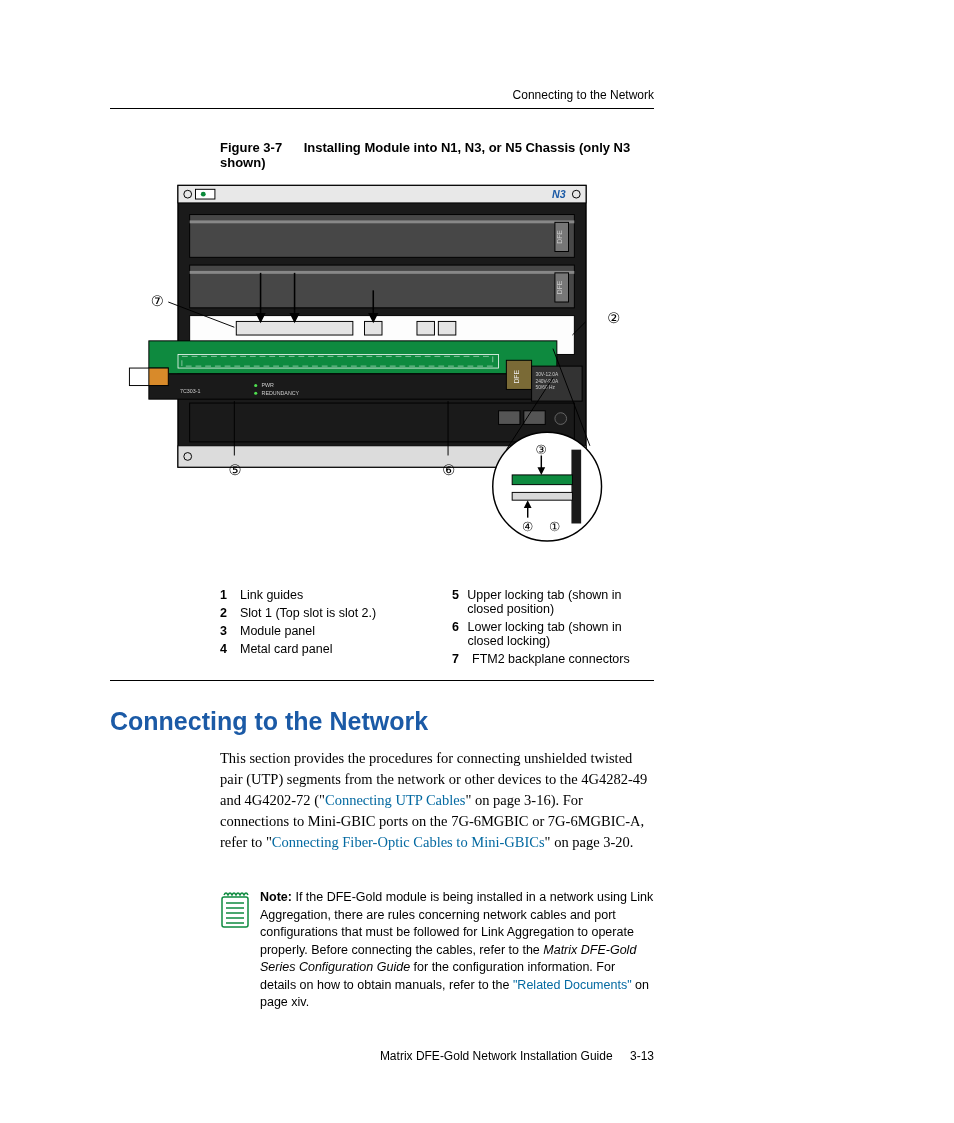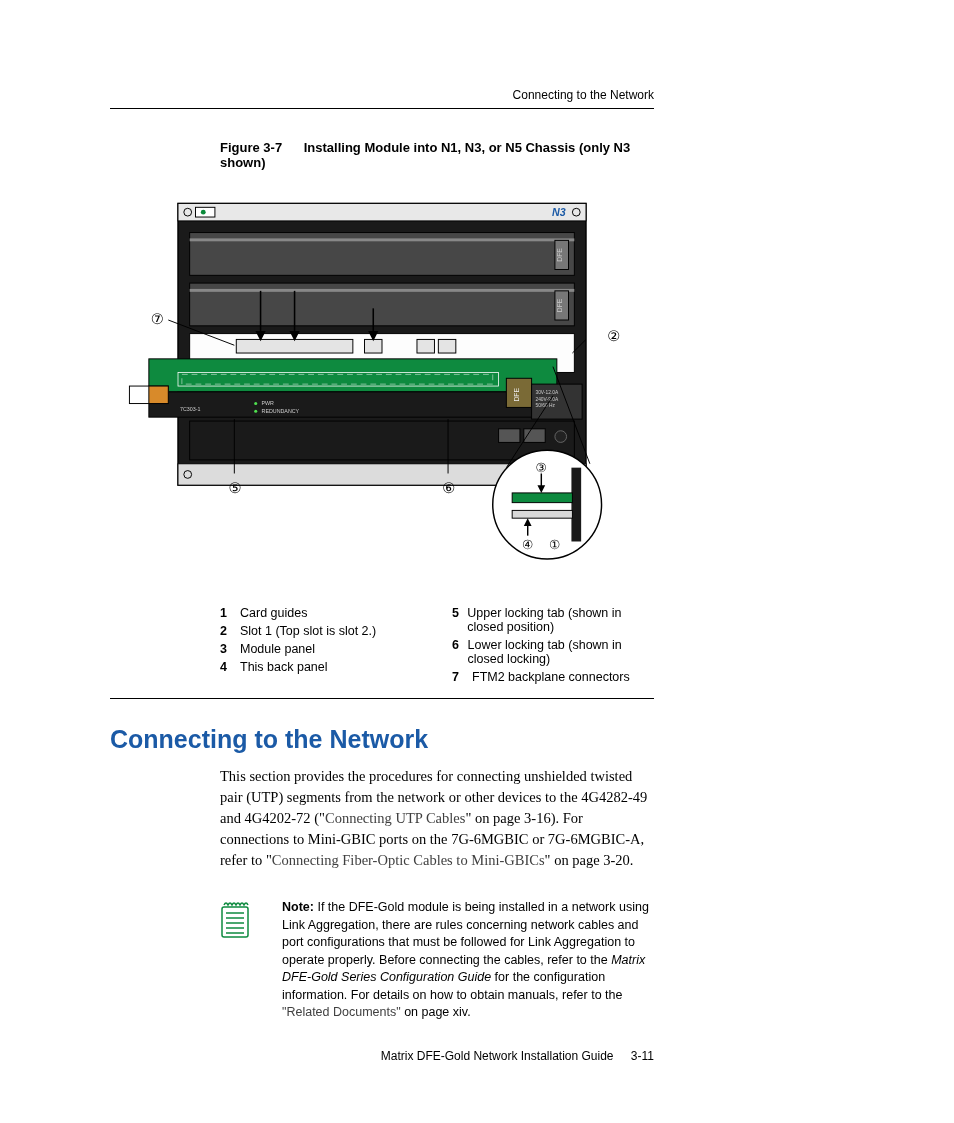--- a/index.html
+++ b/index.html
@@ -38,7 +38,7 @@
   .fig-caption {
     font-weight: bold;
     font-size: 13px;
-    margin: 0 0 18px 110px;
+    margin: 0 0 0 110px;
   }
   .fig-caption .fignum { margin-right: 18px; }
   .figure-wrap {

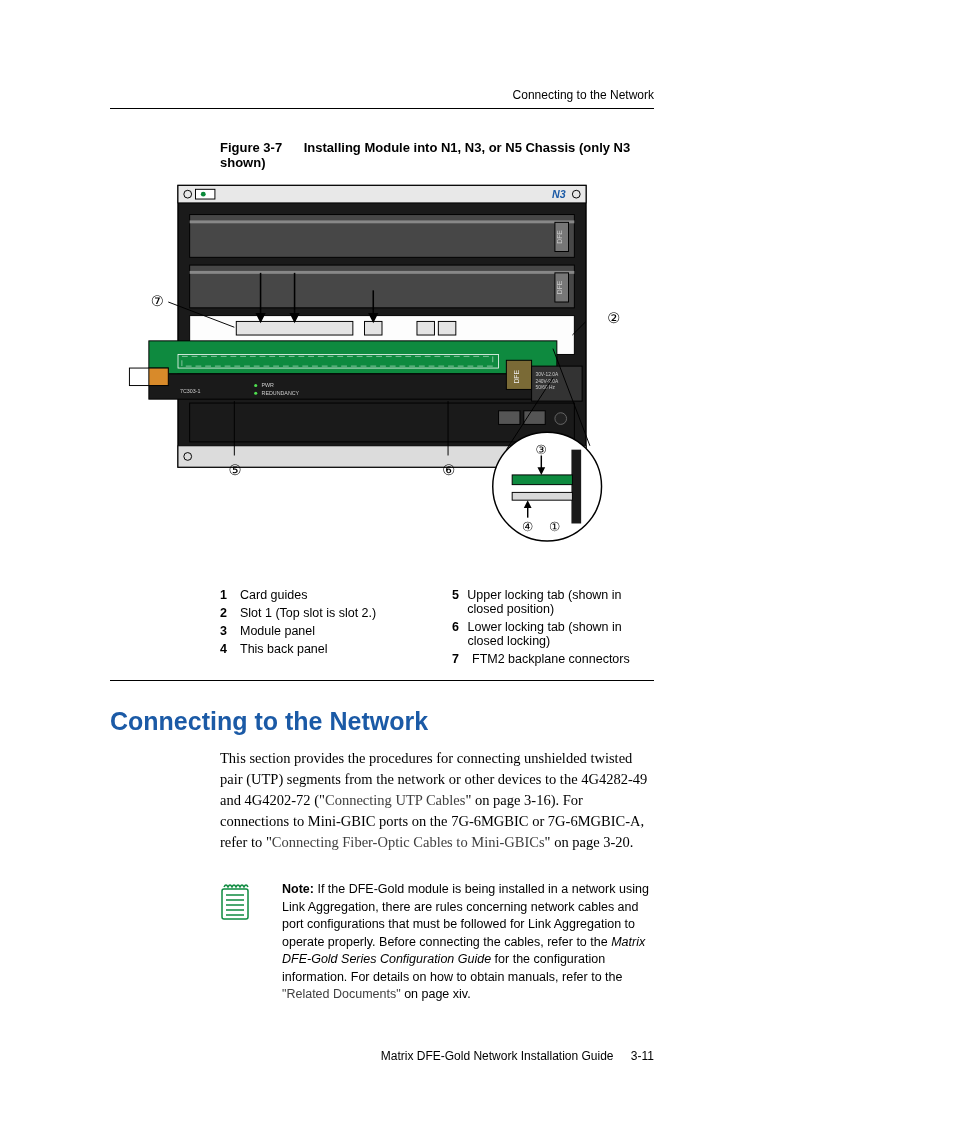--- a/index.html
+++ b/index.html
@@ -223,7 +223,7 @@
       <div class="legend-col">
         <div class="legend-row">
             <span class="legend-num">1</span>
-            <span class="legend-txt">Card guides</span>
+            <span class="legend-txt">Link guides</span>
           </div>
         <div class="legend-row">
             <span class="legend-num">2</span>

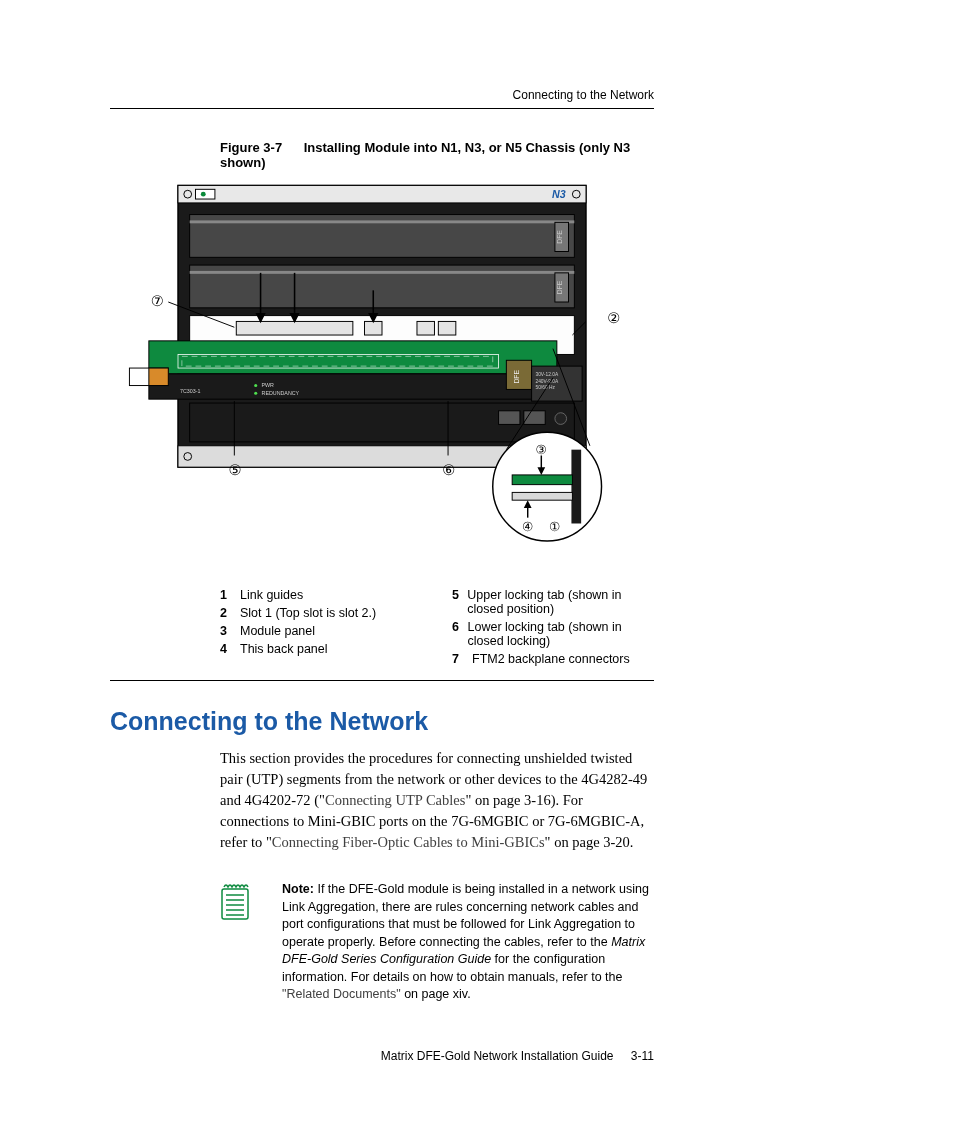--- a/index.html
+++ b/index.html
@@ -235,7 +235,7 @@
           </div>
         <div class="legend-row">
             <span class="legend-num">4</span>
-            <span class="legend-txt">This back panel</span>
+            <span class="legend-txt">Metal card panel</span>
           </div>
       </div>
       <div class="legend-col">

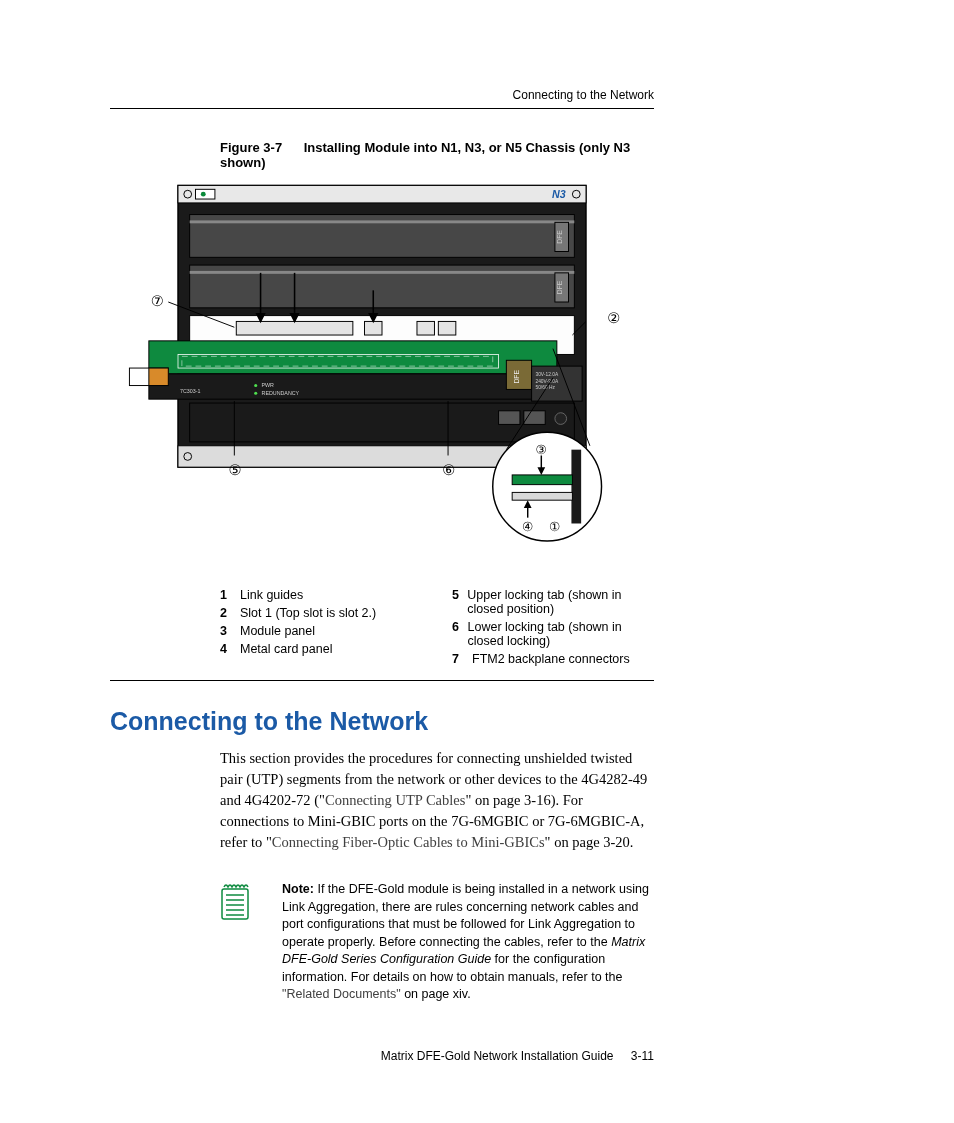--- a/index.html
+++ b/index.html
@@ -74,7 +74,7 @@
     line-height: 1.45;
   }
   .body-text p { margin: 0 0 0 0; }
-  a.xref { color: #404040; text-decoration: none; }
+  a.xref { color: #0369a1; text-decoration: none; }
   .note-block {
     margin: 28px 0 0 110px;
     display: flex;

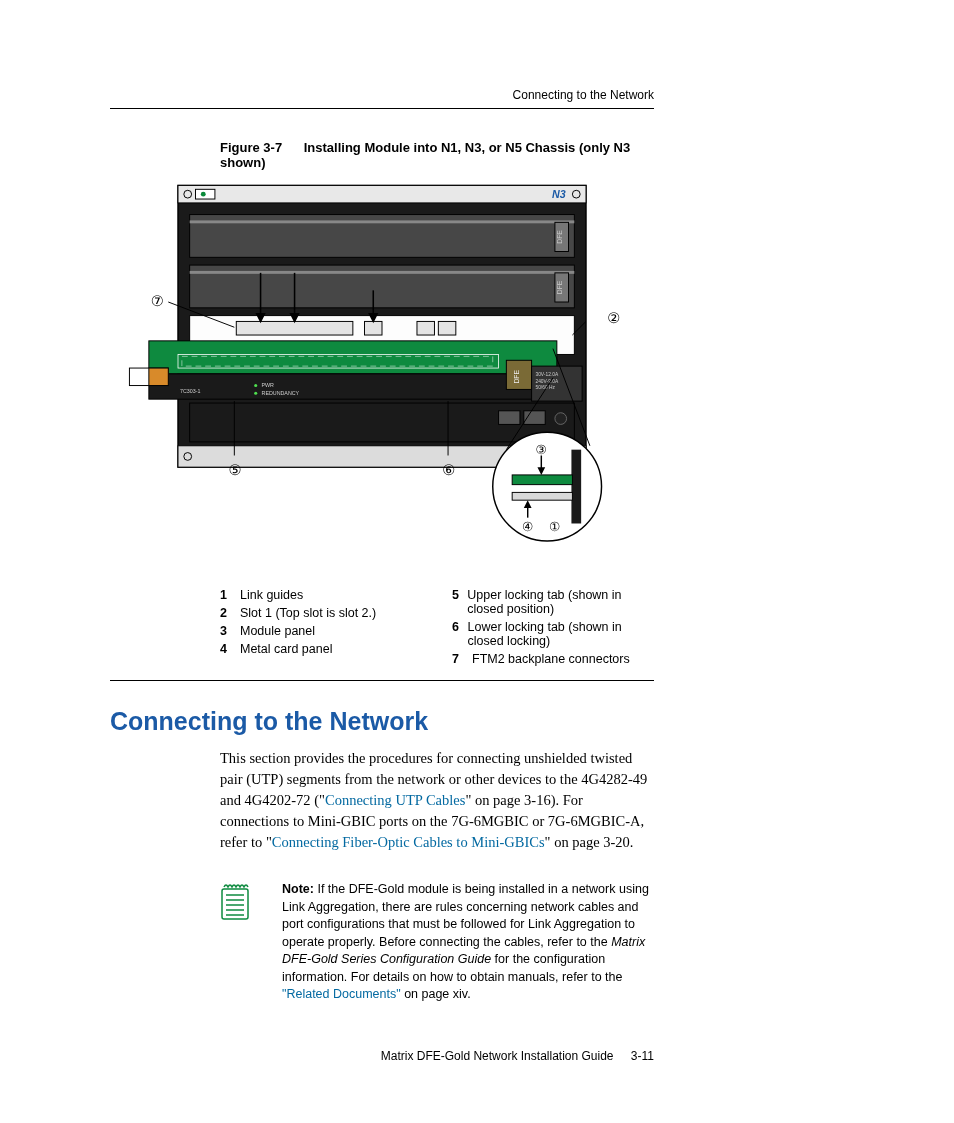--- a/index.html
+++ b/index.html
@@ -76,9 +76,9 @@
   .body-text p { margin: 0 0 0 0; }
   a.xref { color: #0369a1; text-decoration: none; }
   .note-block {
-    margin: 28px 0 0 110px;
+    margin: 36px 0 0 110px;
     display: flex;
-    gap: 30px;
+    gap: 8px;
     font-size: 12.5px;
     line-height: 1.4;
     font-family: Arial, Helvetica, sans-serif;

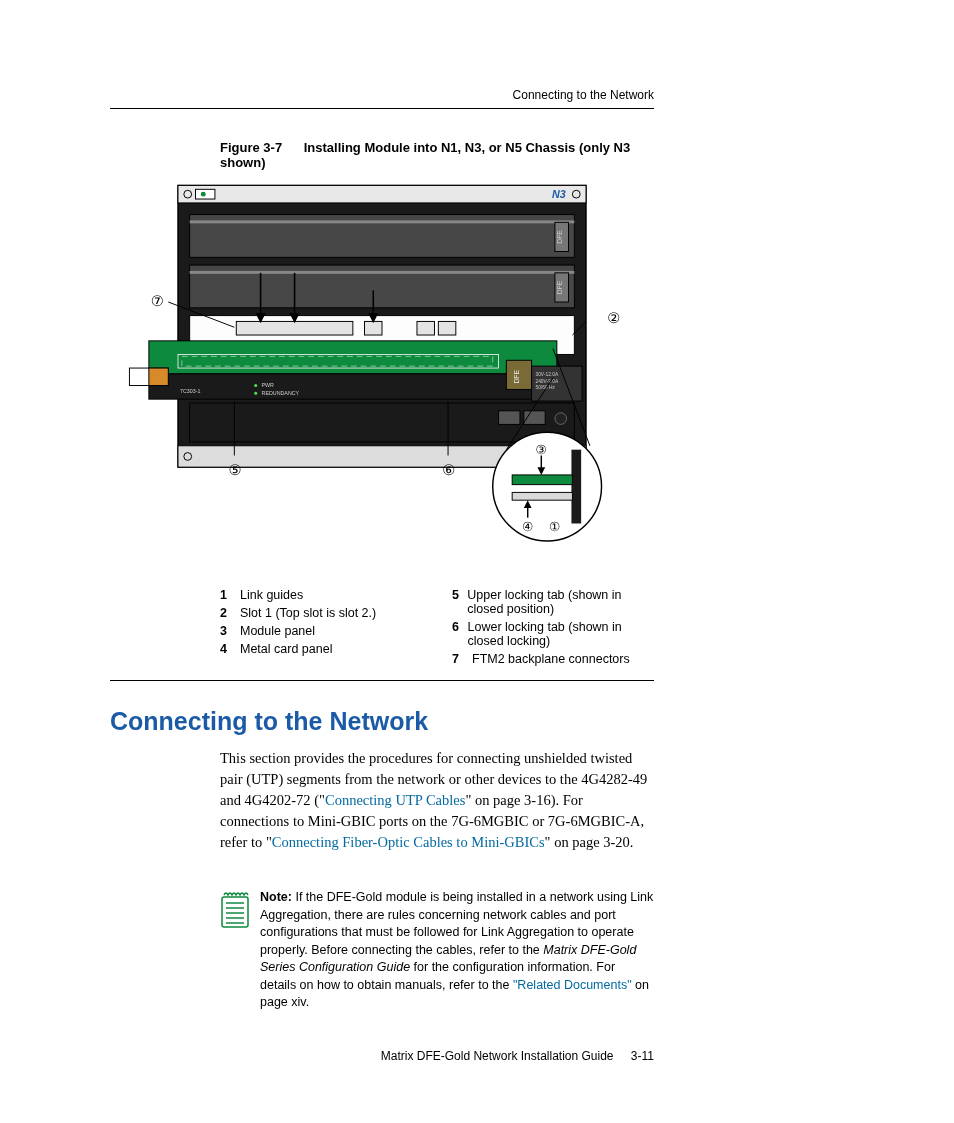--- a/index.html
+++ b/index.html
@@ -287,7 +287,7 @@
 
   <div class="footer">
     <span>Matrix DFE-Gold Network Installation Guide</span>
-    <span class="pagenum">3-11</span>
+    <span class="pagenum">3-13</span>
   </div>
 
 </div>

